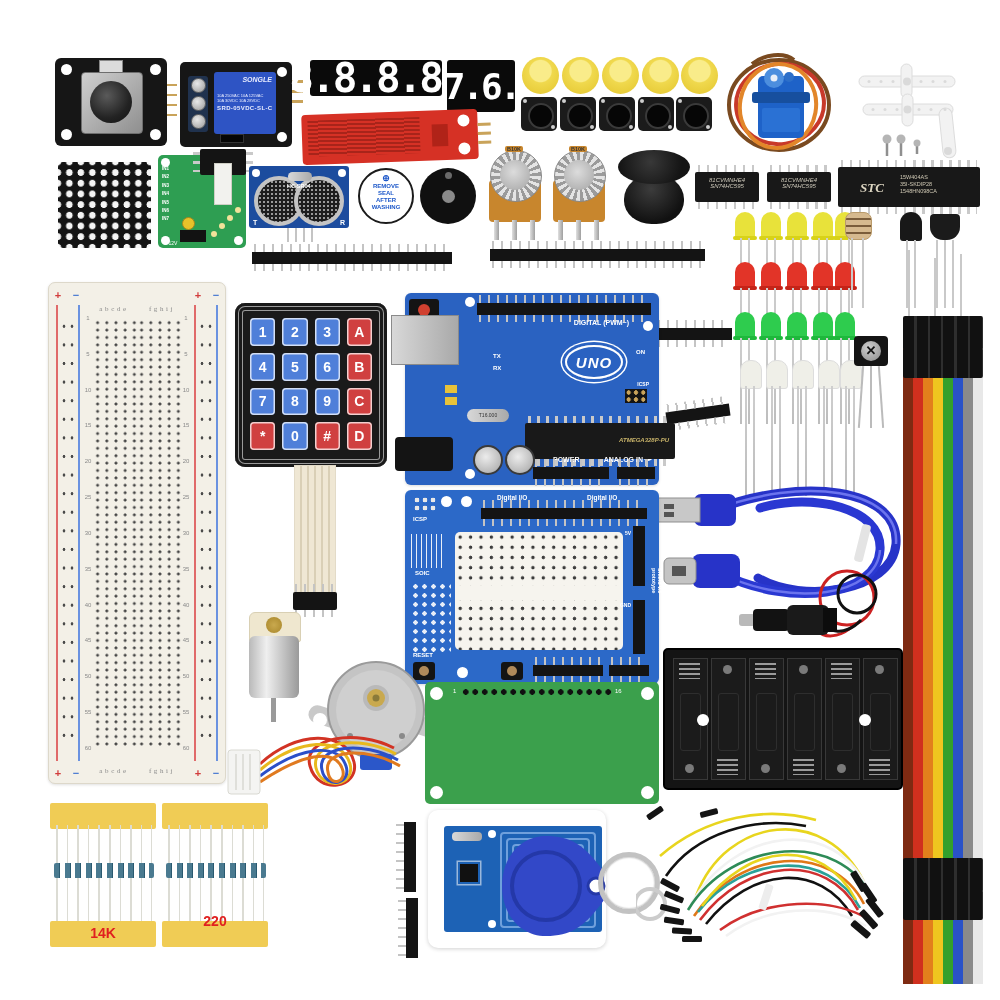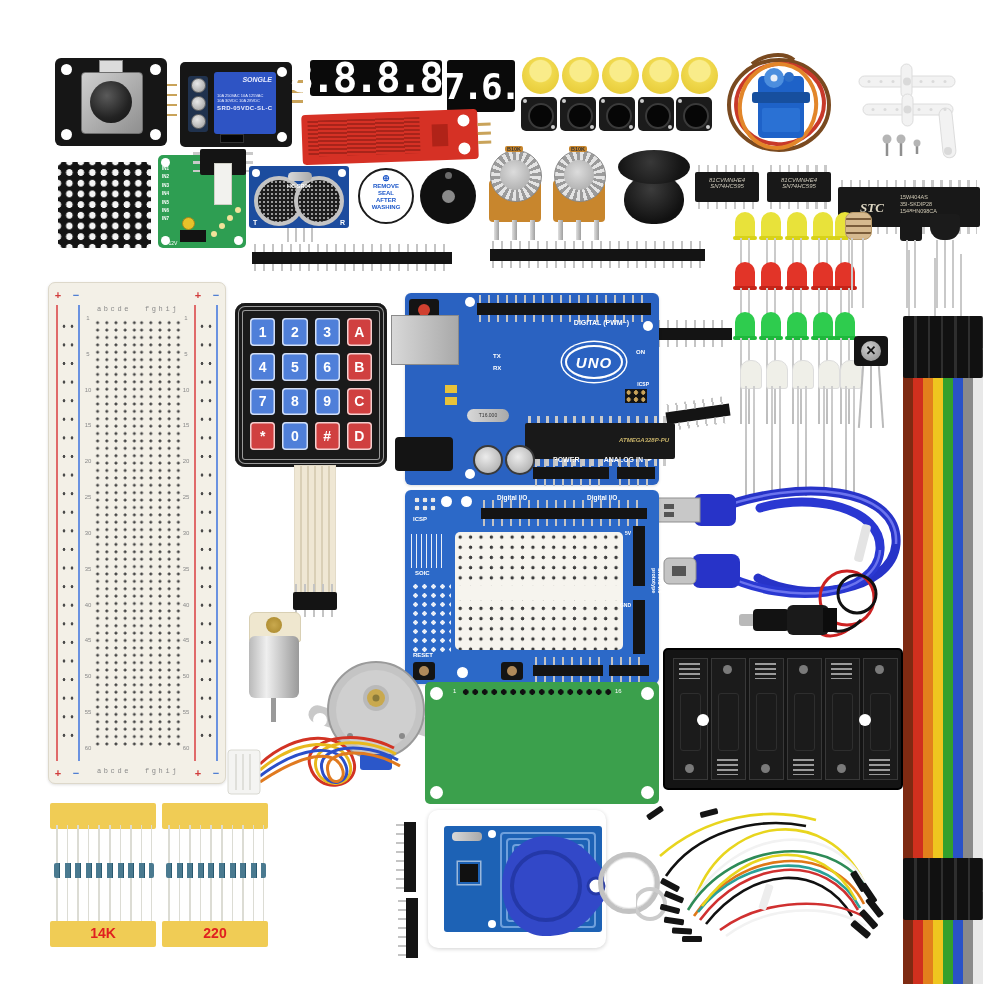--- a/index.html
+++ b/index.html
@@ -365,7 +365,7 @@
     <div style="font-size:6px;font-style:italic;">81CVMNHE4</div>
     <div style="font-size:6px;font-style:italic;">SN74HC595</div>
   </div>
-  <div class="c ic pins-t pins-b" style="left:838px;top:167px;width:142px;height:40px;margin-top:20px;">
+  <div class="c ic pins-t pins-b" style="left:838px;top:167px;width:142px;height:40px;">
     <span style="position:absolute;left:22px;top:13px;font-family:'Liberation Serif',serif;font-style:italic;font-weight:bold;font-size:13px;color:#ddd6c2;">STC</span>
     <div style="position:absolute;left:62px;top:7px;font-size:5.5px;line-height:7px;color:#cfc8b4;">
       <div>15W404AS</div>

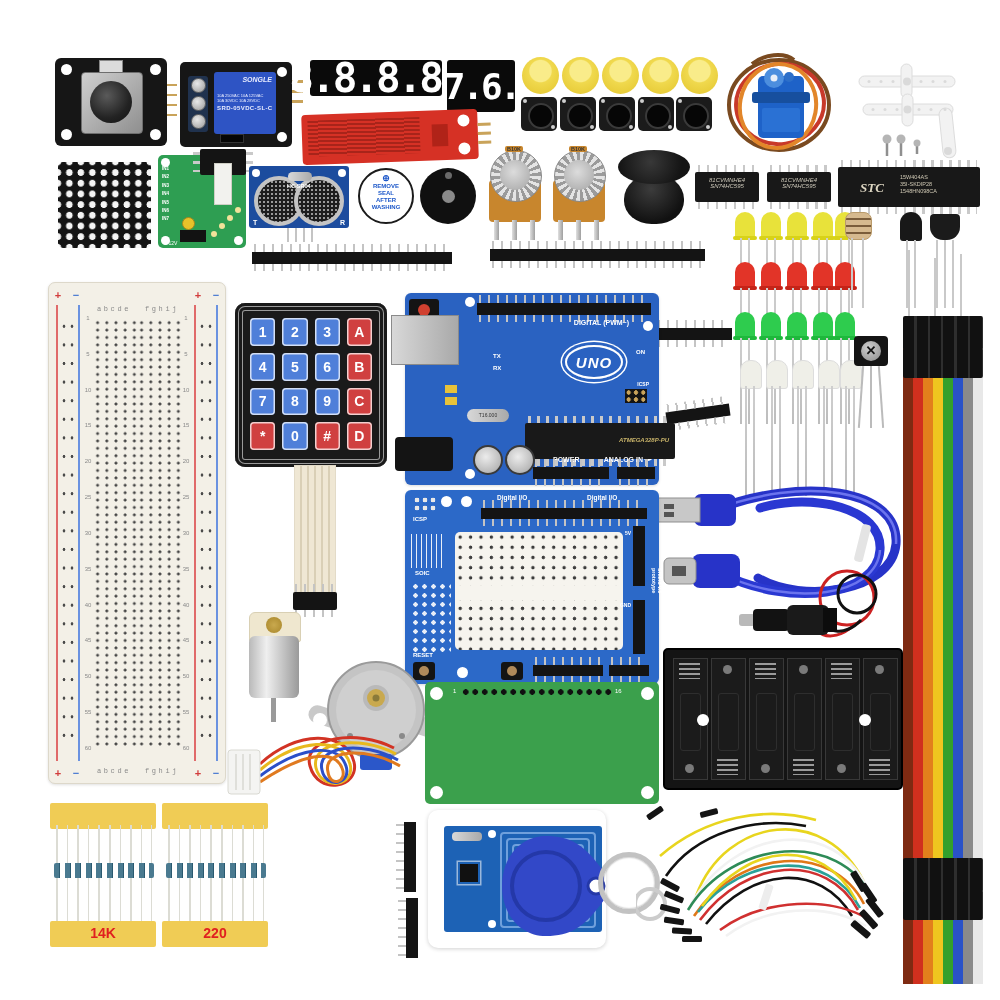--- a/index.html
+++ b/index.html
@@ -74,7 +74,7 @@
   .bb .maindots{position:absolute;top:36px;bottom:36px;width:46px;
      background-image:radial-gradient(circle,#454545 1.3px,transparent 1.6px);background-size:9.2px 7.4px;}
   .bb .numcol{position:absolute;top:32px;bottom:32px;width:12px;display:flex;flex-direction:column;justify-content:space-between;font-size:6px;color:#8a8a8a;text-align:center;}
-  .bb .letters{position:absolute;width:46px;font-family:Liberation Mono, monospace;font-size:7px;color:#8a8a8a;letter-spacing:2.6px;text-align:center;}
+  .bb .letters{position:absolute;width:46px;font-family:Liberation Serif, serif;font-size:7px;color:#8a8a8a;letter-spacing:2.6px;text-align:center;}
   .pm{position:absolute;font-size:11px;font-weight:bold;width:14px;text-align:center;}
   
   .kp{background:#1a1a1a;border-radius:10px;box-shadow:inset 0 0 0 3px #1a1a1a,inset 0 0 0 4px #9a9a9a,inset 0 0 0 7px #1a1a1a,inset 0 0 0 8px #9a9a9a;}

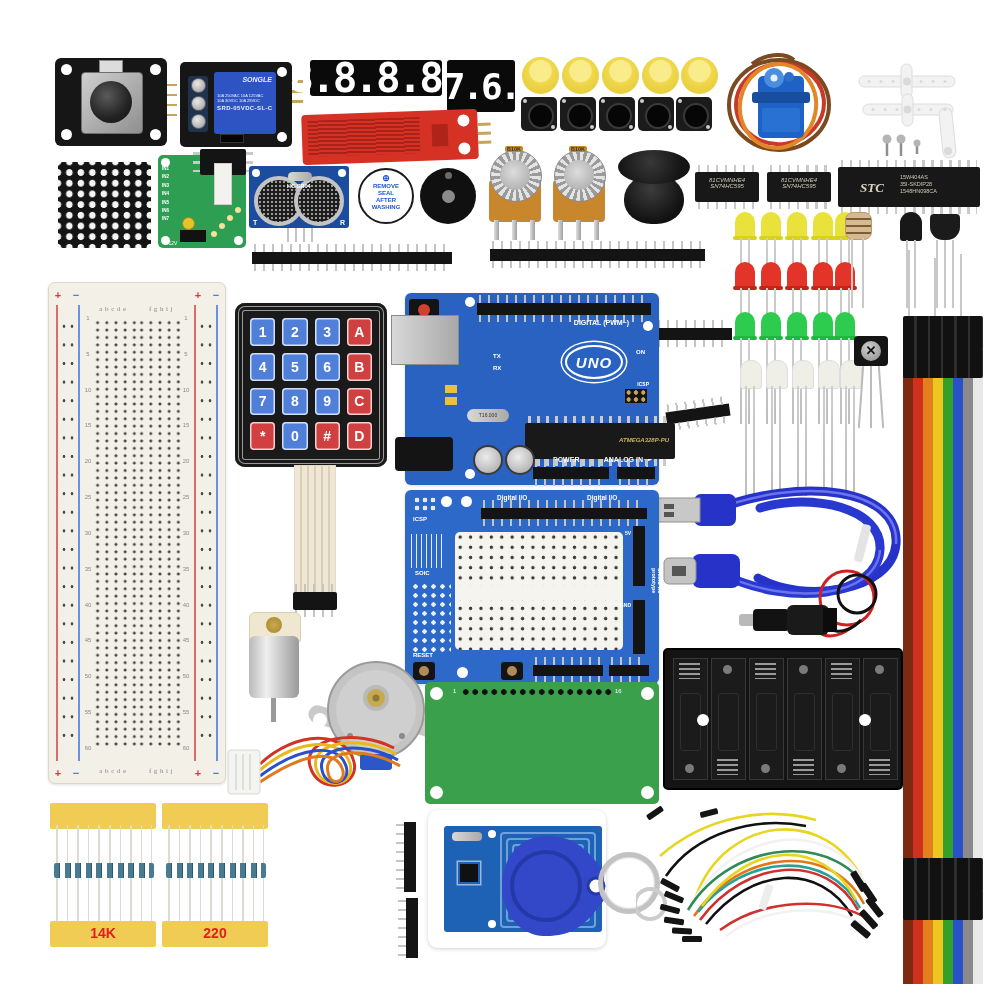--- a/index.html
+++ b/index.html
@@ -797,7 +797,7 @@
     <span class="rleads"></span>
     <span class="rbodies"></span>
     <span class="rtape" style="top:118px;"></span>
-    <span class="rlabel" style="top:122px;">220</span>
+    <span class="rlabel" style="top:110px;">220</span>
   </div>
 
   <div class="c vhdr" style="left:404px;top:822px;width:12px;height:70px;"></div>

